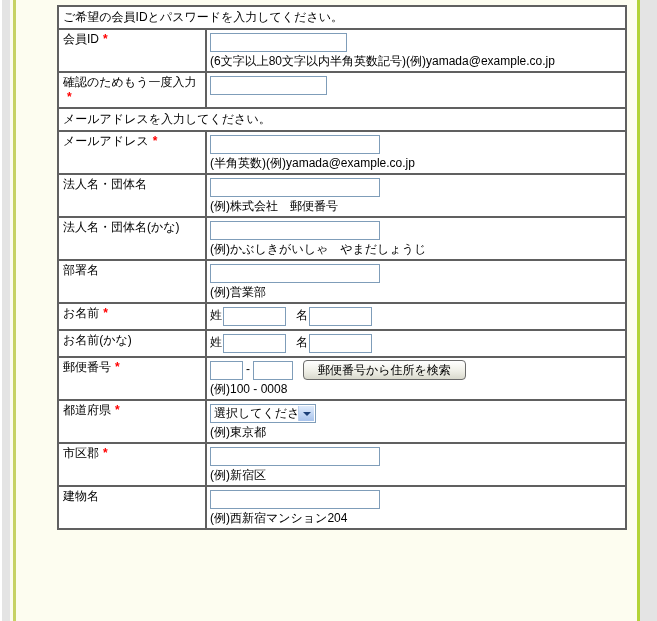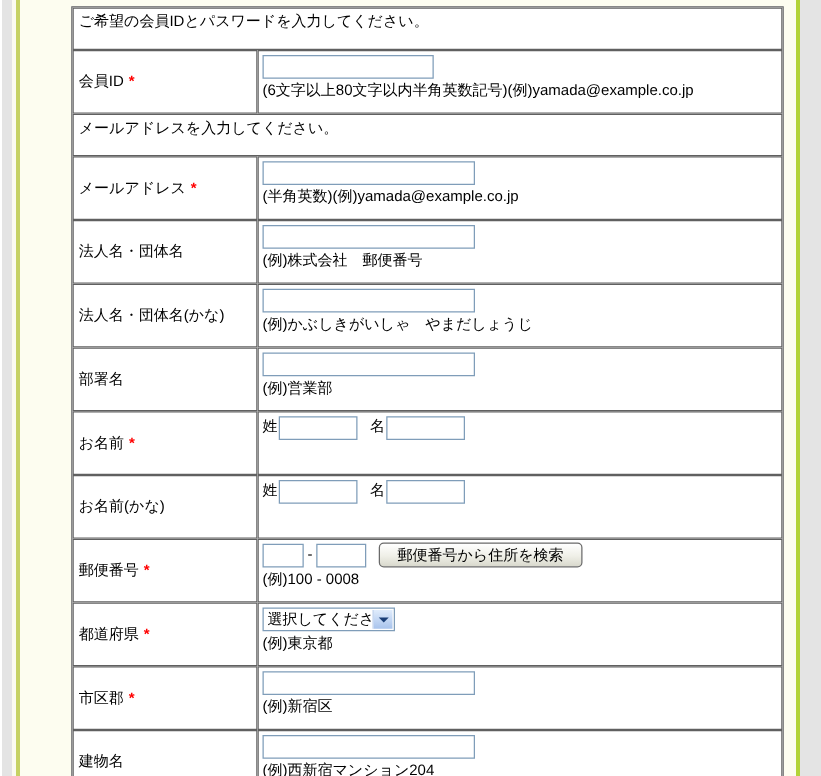--- a/index.html
+++ b/index.html
@@ -21,7 +21,7 @@
     border:1px solid #606060;background:#fff;table-layout:fixed;
   }
   td.cell{border:1px solid #606060;background:#fff;vertical-align:top;padding:17px 4px;}
-  td.section{padding:2px 4px 13px;height:14px;}
+  td.section{padding:2px 4px 2px;height:14px;}
   td.label{line-height:15px;}
   td.value{padding:2px 3px 3px;margin-left:16px;}
   .req{color:#ff0000;margin-left:4px;font-weight:bold;}

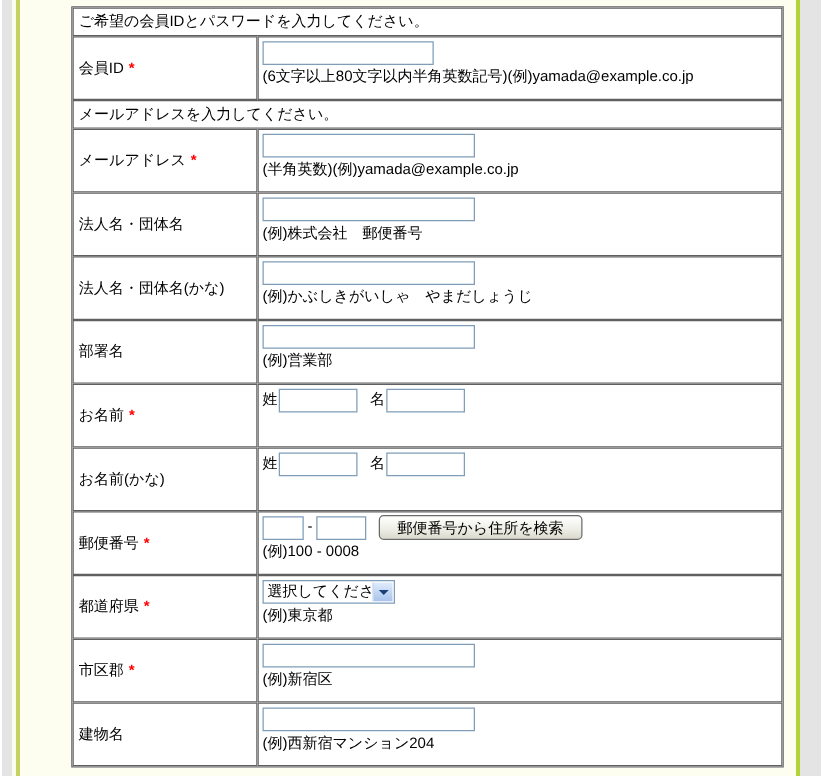--- a/index.html
+++ b/index.html
@@ -20,7 +20,7 @@
     border-collapse:separate;border-spacing:0;
     border:1px solid #606060;background:#fff;table-layout:fixed;
   }
-  td.cell{border:1px solid #606060;background:#fff;vertical-align:top;padding:17px 4px;}
+  td.cell{border:1px solid #606060;background:#fff;vertical-align:top;padding:2px 4px;}
   td.section{padding:2px 4px 2px;height:14px;}
   td.label{line-height:15px;}
   td.value{padding:2px 3px 3px;margin-left:16px;}

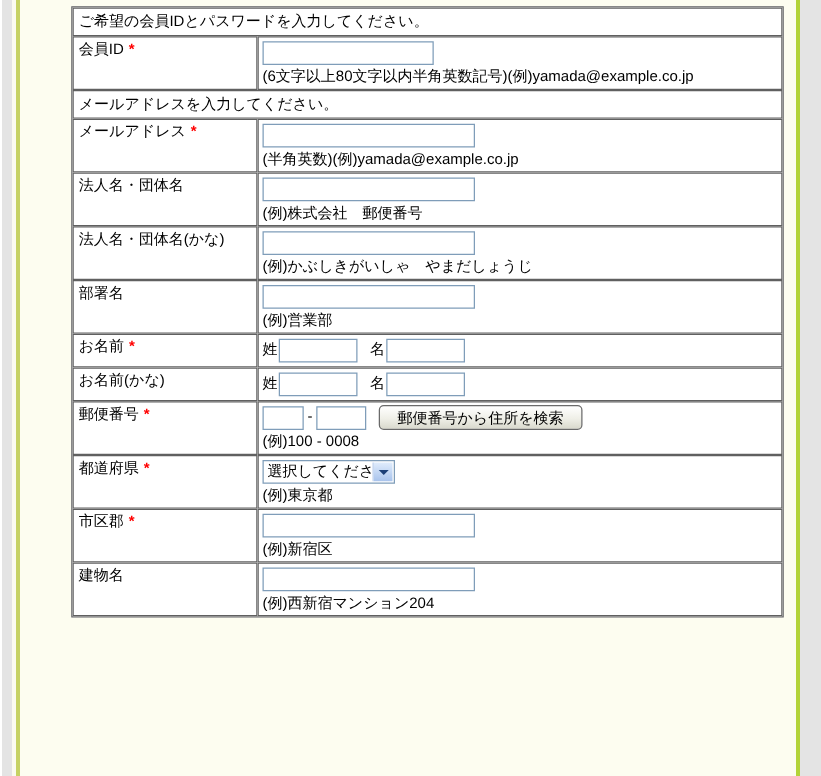--- a/index.html
+++ b/index.html
@@ -78,6 +78,12 @@
           </td>
         </tr>
         <tr>
+          <td class="cell label"><span>確認のためもう一度入力</span><span class="req">*</span></td>
+          <td class="cell value">
+            <div class="ctl"><input class="tb" type="text" style="width: 117px;"></div>
+          </td>
+        </tr>
+        <tr>
           <td class="cell section" colspan="2">メールアドレスを入力してください。</td>
         </tr>
         <tr>

